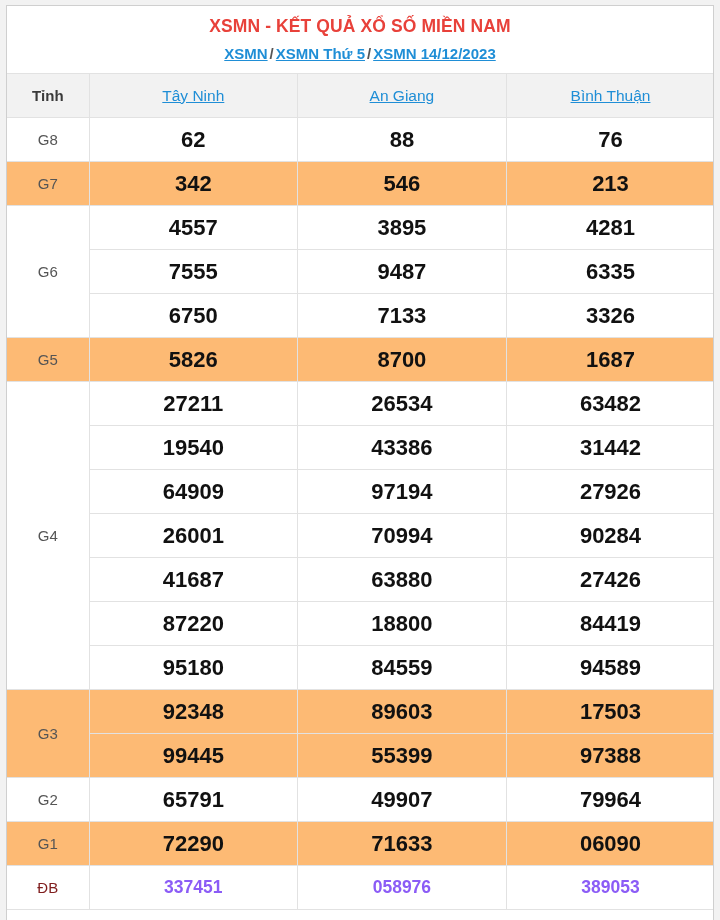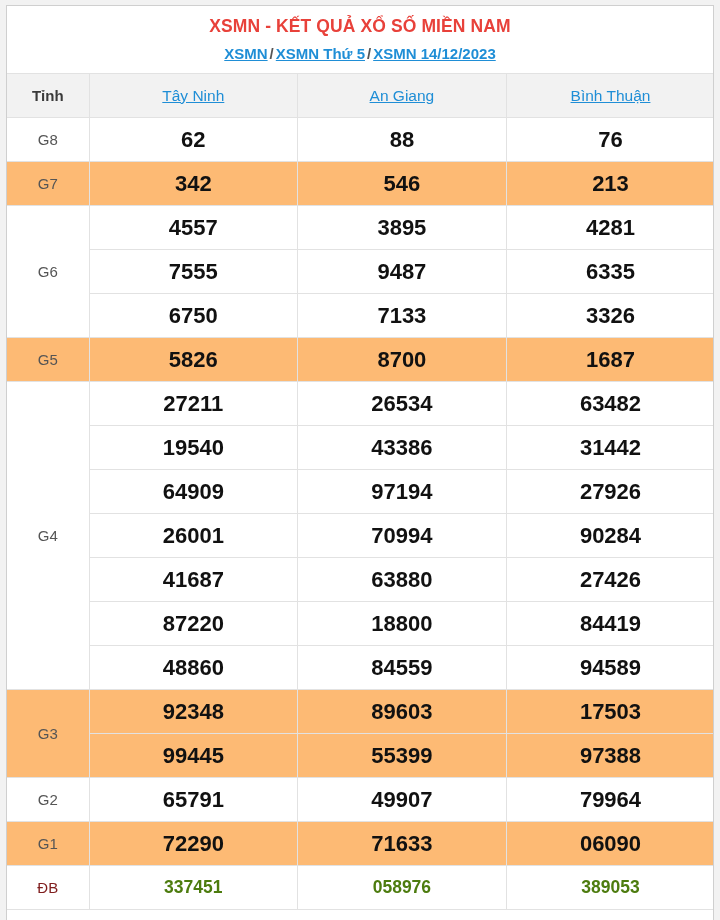--- a/index.html
+++ b/index.html
@@ -234,7 +234,7 @@
             <td class="num prov-cell">84419</td>
           </tr>
           <tr class="plain">
-            <td class="num prov-cell">48860</td>
+            <td class="num prov-cell">95180</td>
             <td class="num prov-cell">84559</td>
             <td class="num prov-cell">94589</td>
           </tr>

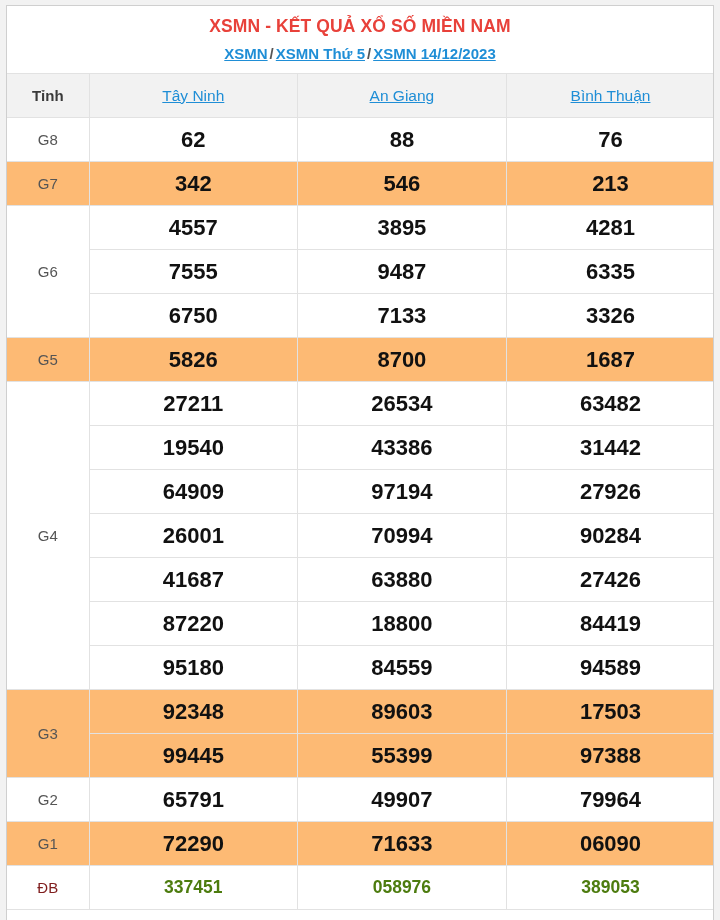--- a/index.html
+++ b/index.html
@@ -124,7 +124,7 @@
     border-left: 1px solid #e2e2e2;
   }
   td.num.special {
-    color: #4d7c0f;
+    color: #8b5cf6;
     font-size: 17.5px;
     font-weight: 700;
     text-align: center;

